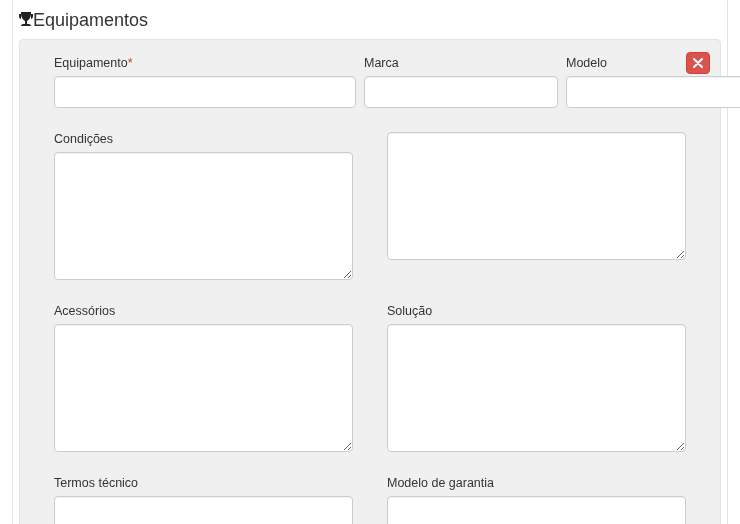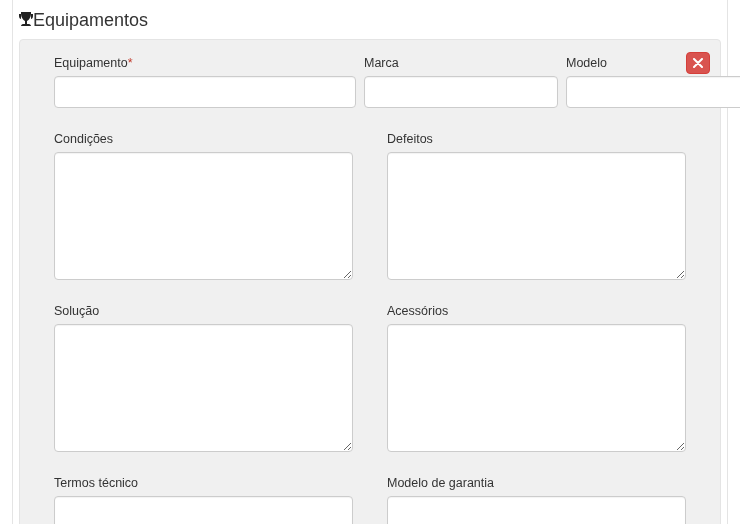--- a/index.html
+++ b/index.html
@@ -157,7 +157,6 @@
           <textarea style=""></textarea>
         </div>
         <div class="field col-half">
-          <label>Defeitos</label>
           <textarea style=""></textarea>
         </div>
       </div>

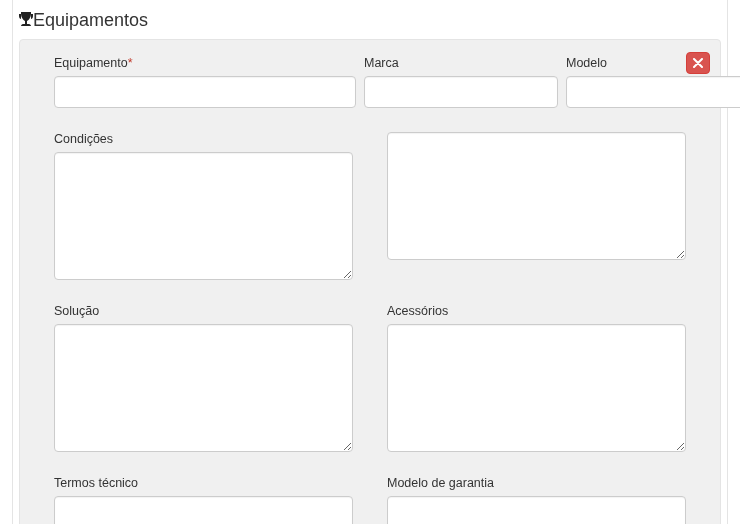--- a/index.html
+++ b/index.html
@@ -163,11 +163,11 @@
 
       <div class="row tight">
         <div class="field col-half">
-          <label>Solução</label>
+          <label>Acessórios</label>
           <textarea style=""></textarea>
         </div>
         <div class="field col-half">
-          <label>Acessórios</label>
+          <label>Solução</label>
           <textarea style=""></textarea>
         </div>
       </div>

